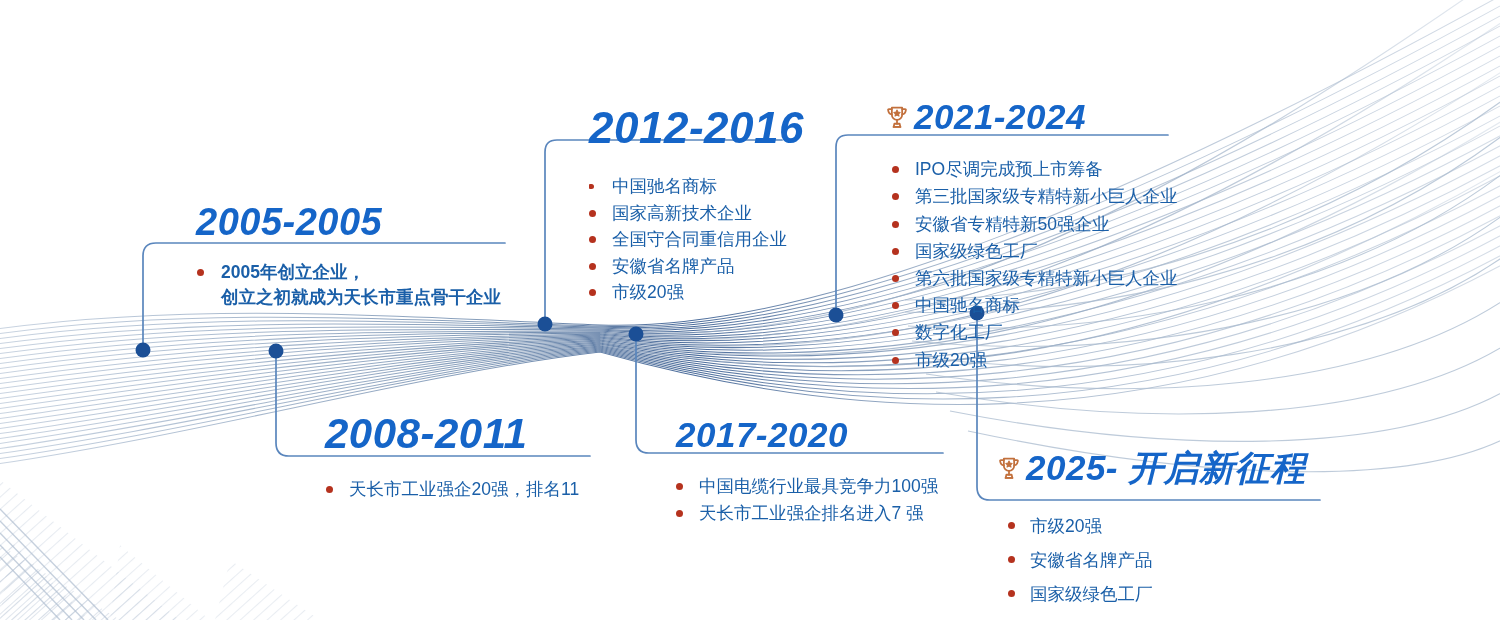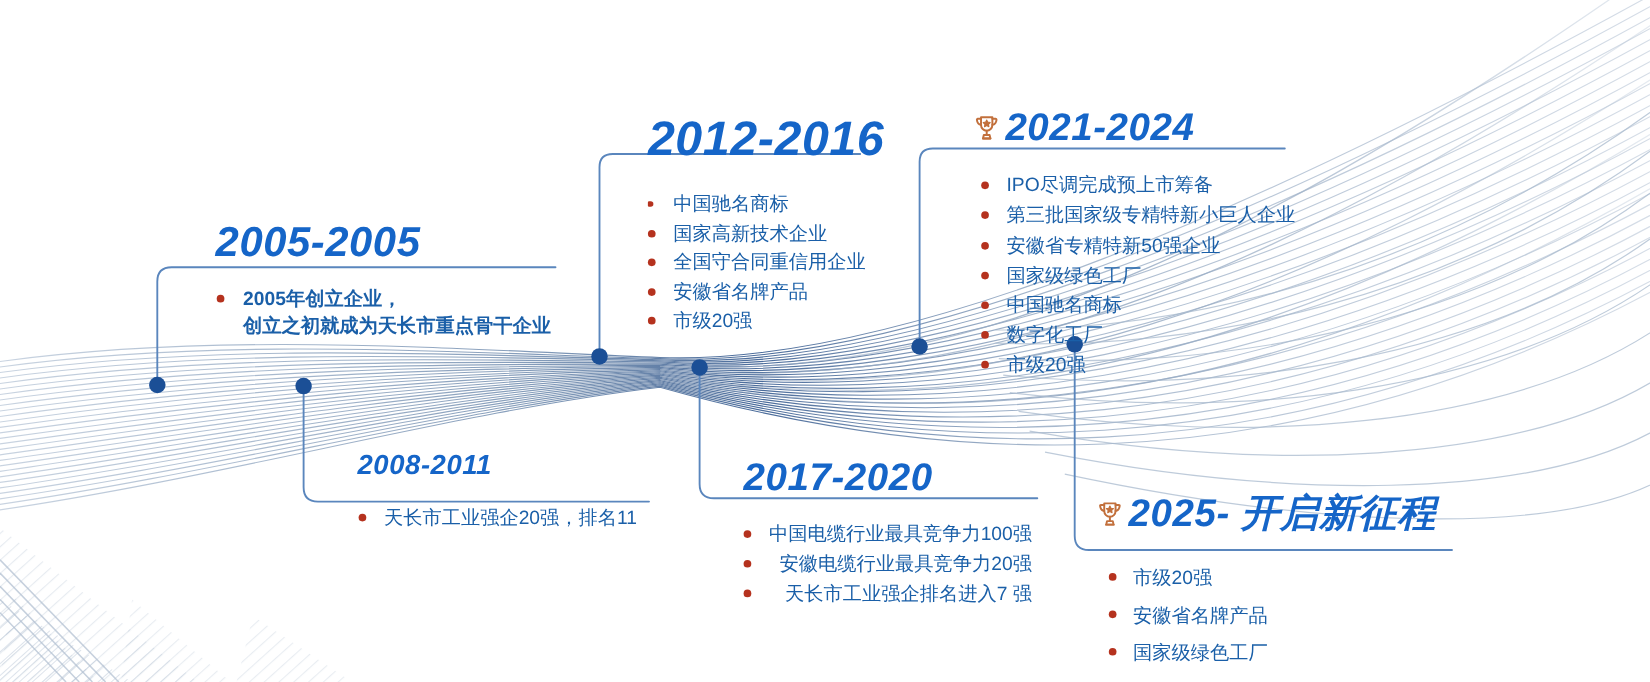--- a/index.html
+++ b/index.html
@@ -366,6 +366,10 @@
       </li>
       <li>
         <span class="bullet"></span>
+        <span class="itxt">第六批国家级专精特新小巨人企业</span>
+      </li>
+      <li>
+        <span class="bullet"></span>
         <span class="itxt">中国驰名商标</span>
       </li>
       <li>

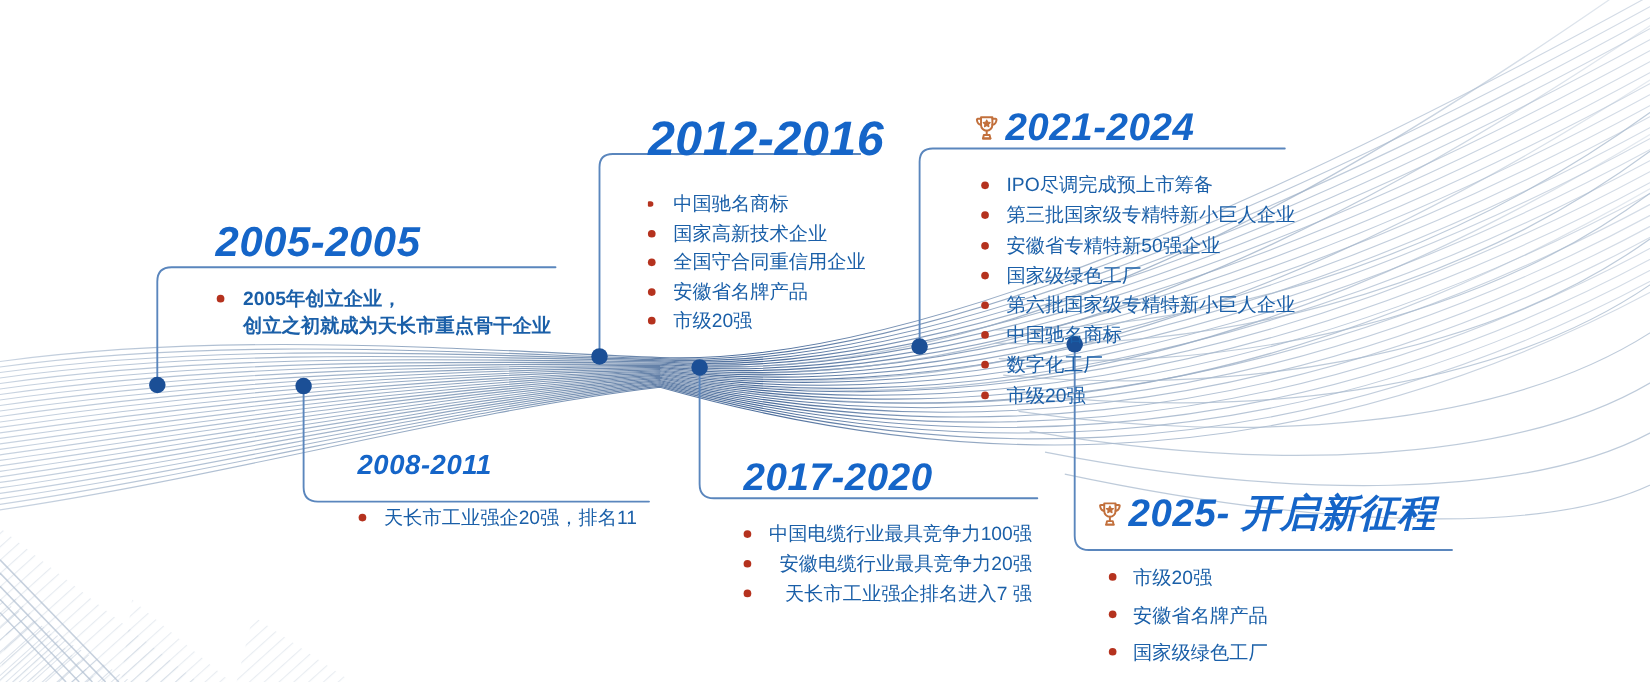--- a/index.html
+++ b/index.html
@@ -81,7 +81,7 @@
 
   
   #b2008 { left: 325px; top: 410px; }
-  #b2008 .year-head { font-size: 25px; }
+  #b2008 .year-head { font-size: 42px; }
   #b2008 ul.items { margin-top: 21px; margin-left: 1px; }
   #b2008 ul.items li { font-size: 17.5px; line-height: 26px; padding-left: 23px; }
   #b2008 ul.items li .bullet { width: 7px; height: 7px; top: 10px; }

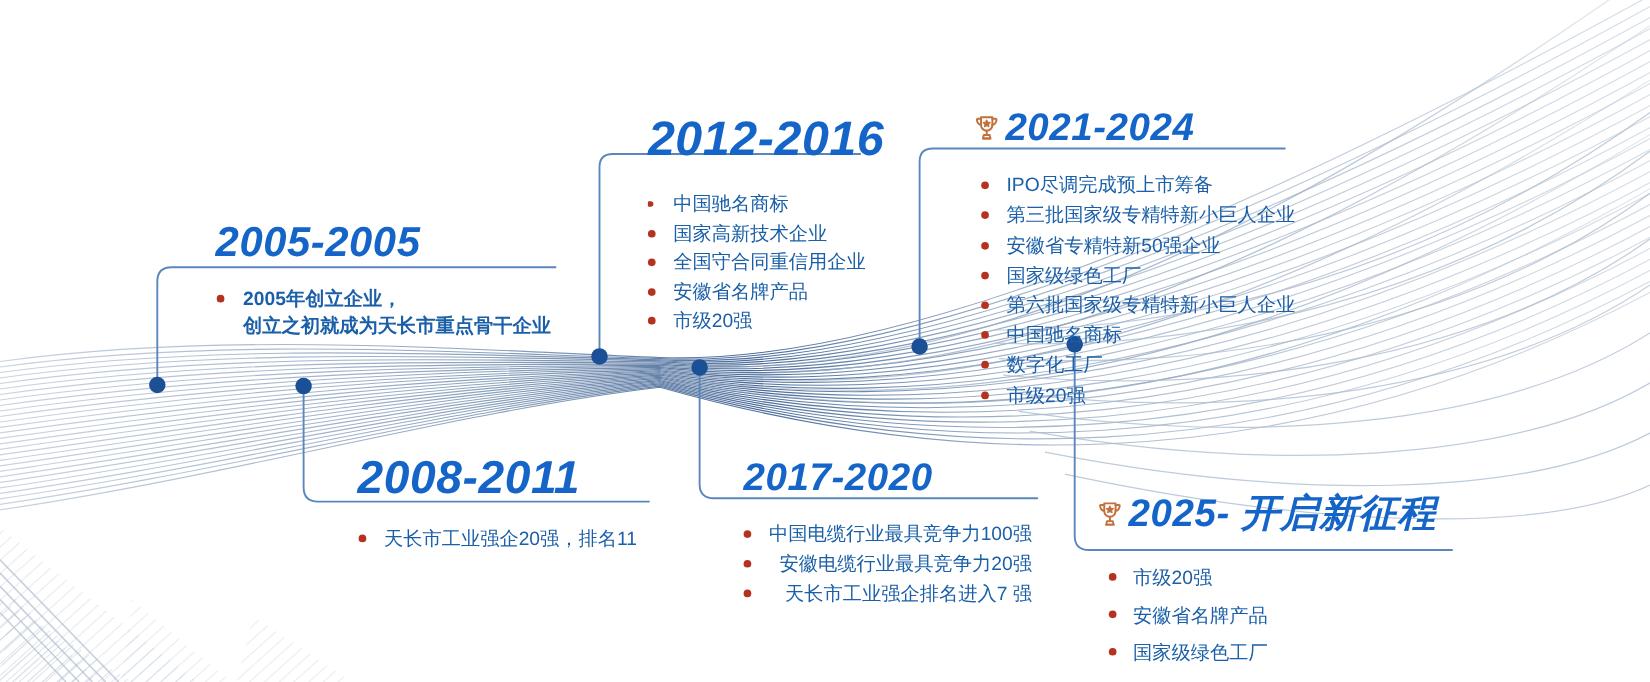--- a/index.html
+++ b/index.html
@@ -98,7 +98,7 @@
   #b2017 { left: 676px; top: 414px; }
   #b2017 .year-head { font-size: 35px; }
   #b2017 ul.items { margin-top: 21px; margin-left: 0px; }
-  #b2017 ul.items li { font-size: 17.5px; line-height: 27px; padding-left: 23px; text-align: right; }
+  #b2017 ul.items li { font-size: 17.5px; line-height: 27px; padding-left: 23px; }
   #b2017 ul.items li .bullet { width: 7px; height: 7px; top: 10px; }
 
   

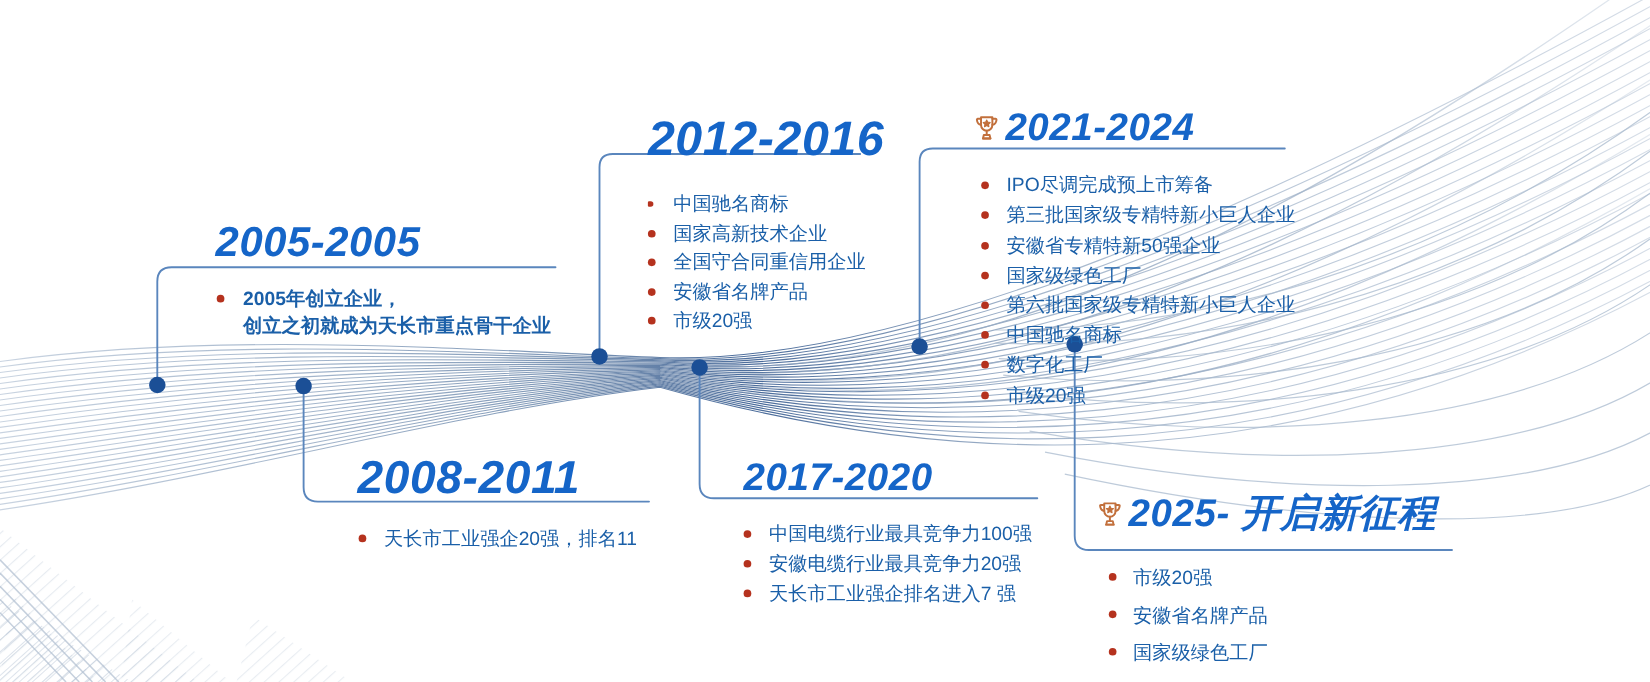--- a/index.html
+++ b/index.html
@@ -324,10 +324,6 @@
       </li>
       <li>
         <span class="bullet"></span>
-        <span class="itxt">安徽电缆行业最具竞争力20强</span>
-      </li>
-      <li>
-        <span class="bullet"></span>
         <span class="itxt">天长市工业强企排名进入7 强</span>
       </li>
     </ul>

